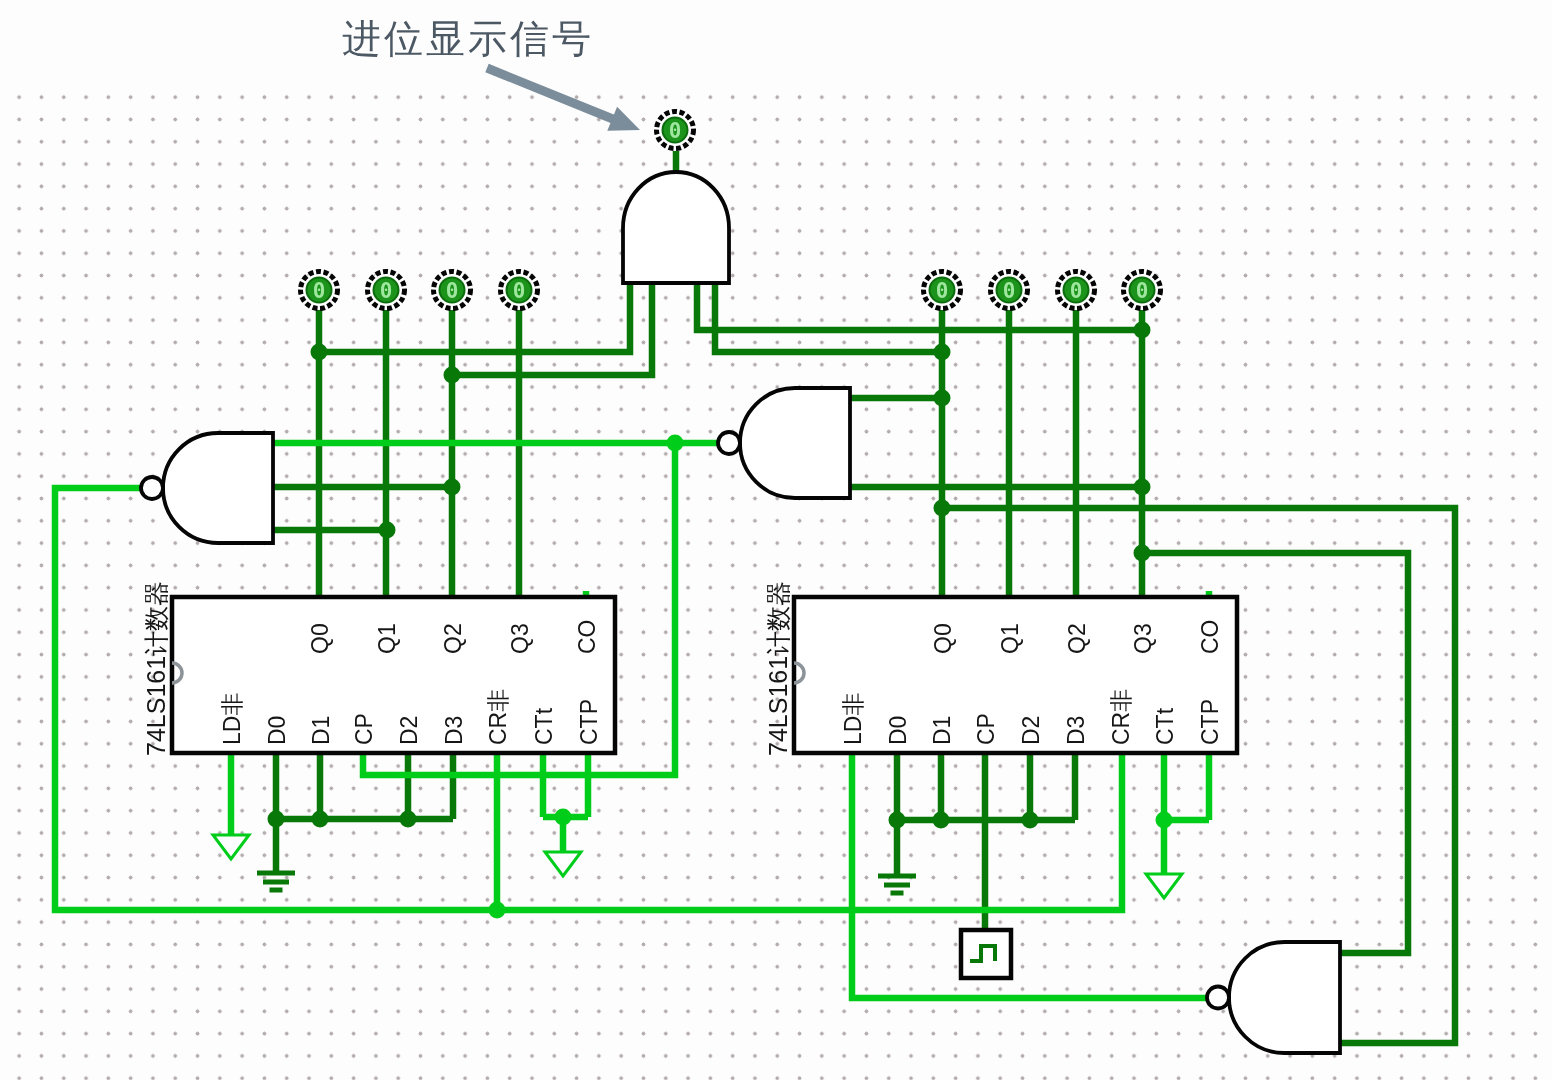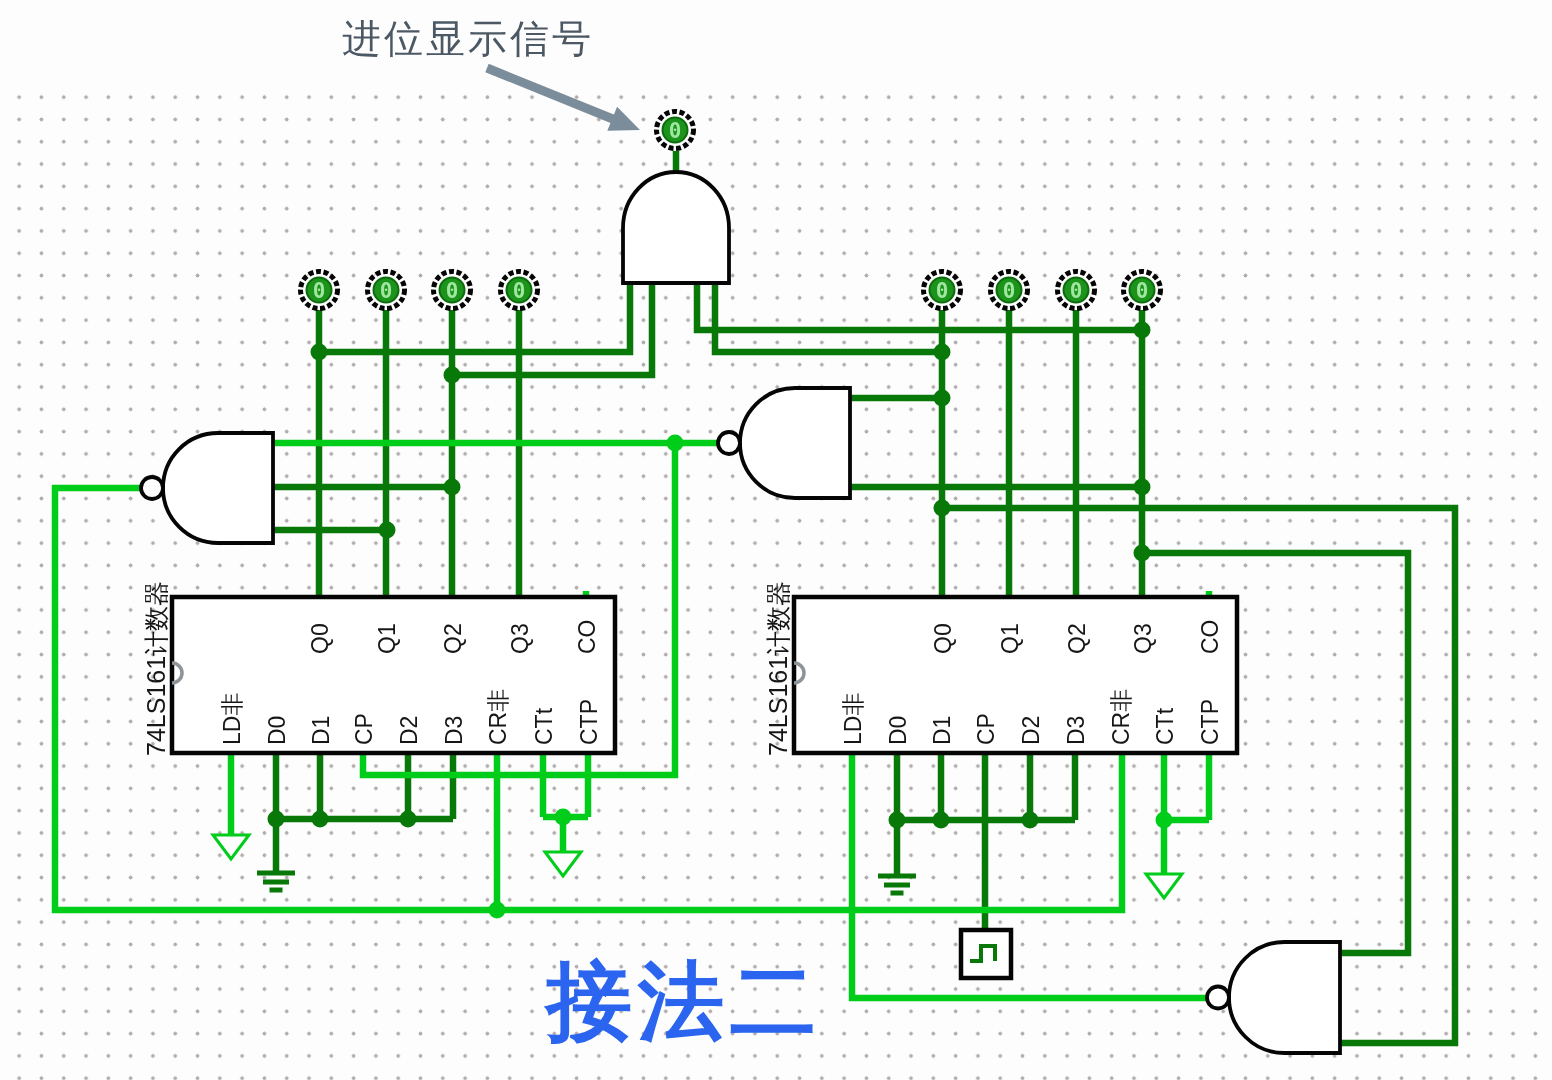--- a/index.html
+++ b/index.html
@@ -216,7 +216,6 @@
       </g>
     </svg>
   <div class="caption-carry">进位显示信号</div>
-  <div class="caption-method">接法二</div>
 </div>
 
 </body></html>

